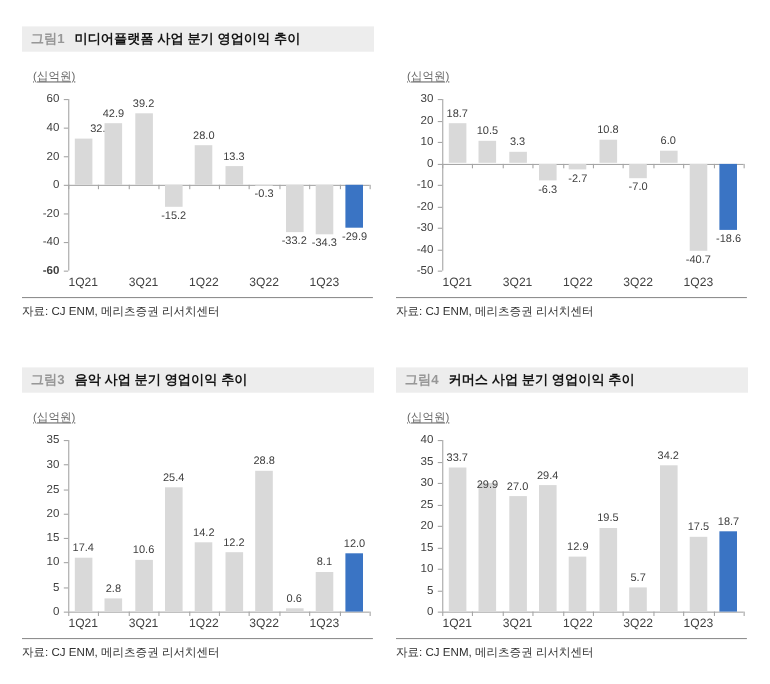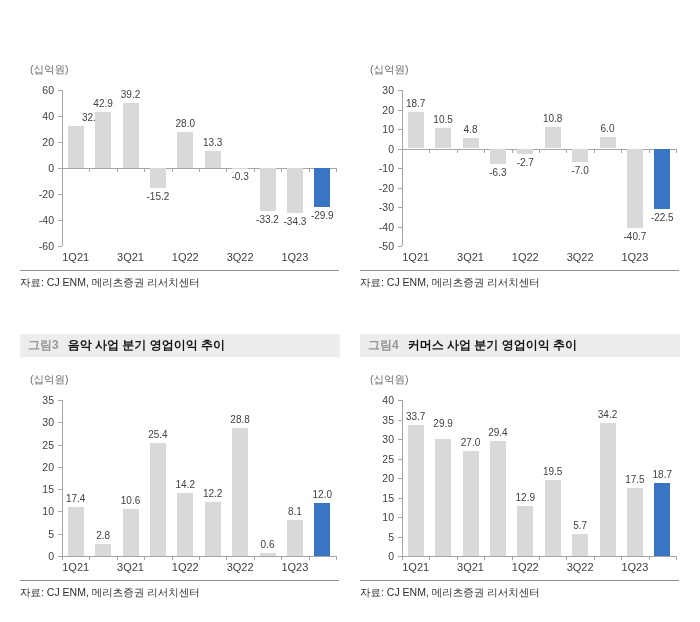--- a/index.html
+++ b/index.html
@@ -26,6 +26,10 @@
 <div id="page">
 
   <div class="panel pos0">
+    <div class="panel-header">
+      <span class="fig-tag">그림1</span>
+      <span class="fig-title">미디어플랫폼 사업 분기 영업이익 추이</span>
+    </div>
     <div class="unit">(십억원)</div>
     <div class="plot">
         <div class="abs" style="left: 42px; top: 6px; width: 1px; height: 156px; background: rgb(166, 166, 166);"></div>

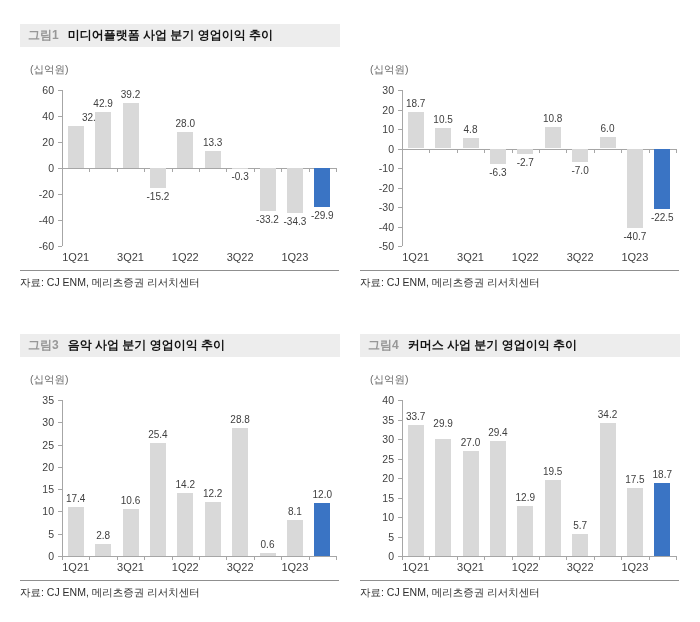--- a/index.html
+++ b/index.html
@@ -14,7 +14,7 @@
         background:#ededed;display:flex;align-items:center;font-weight:bold;font-size:12px;}
   .fig-tag{margin-left:8px;margin-right:9px;color:#979797;white-space:nowrap;}
   .fig-title{color:#141414;white-space:nowrap;}
-  .unit{position:absolute;left:10px;top:39px;font-size:10.5px;color:#6a6a6a;}
+  .unit{position:absolute;left:10px;top:39px;font-size:10.5px;color:#6a6a6a;text-decoration:underline;}
   .plot{position:absolute;left:0;top:60px;width:320px;height:182px;}
   .source{position:absolute;left:0;top:246px;width:319px;border-top:1px solid #8f8f8f;
         padding-top:5px;font-size:10.5px;color:#2e2e2e;}

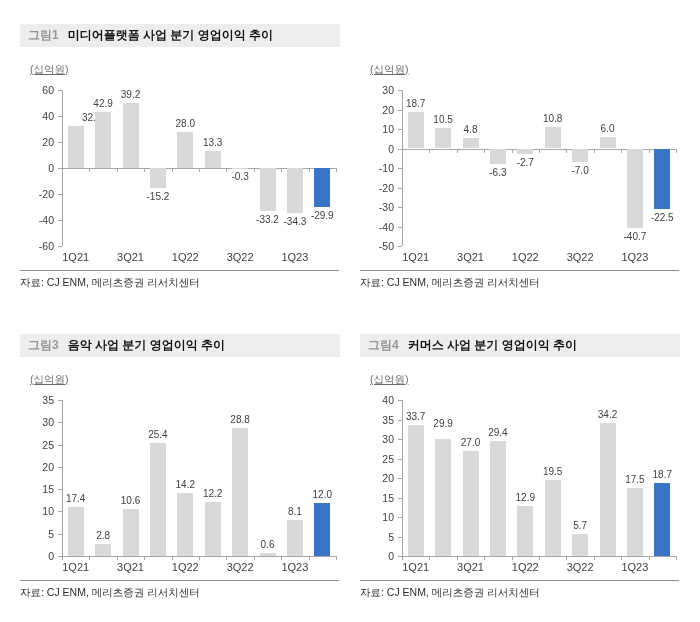--- a/index.html
+++ b/index.html
@@ -127,7 +127,7 @@
         <div class="abs" style="left: 75.1px; top: 44.025px; width: 16px; height: 20.475px; background: rgb(217, 217, 217);"></div>
         <div class="abs" style="left: 61.1px; top: 30.025px; width: 44px; text-align: center; font-size: 10px; line-height: 11px; color: rgb(64, 64, 64);">10.5</div>
         <div class="abs" style="left: 102.5px; top: 53.775px; width: 16px; height: 10.725px; background: rgb(217, 217, 217);"></div>
-        <div class="abs" style="left: 88.5px; top: 39.775px; width: 44px; text-align: center; font-size: 10px; line-height: 11px; color: rgb(64, 64, 64);">4.8</div>
+        <div class="abs" style="left: 88.5px; top: 39.775px; width: 44px; text-align: center; font-size: 10px; line-height: 11px; color: rgb(64, 64, 64);">3.3</div>
         <div class="abs" style="left: 129.9px; top: 64.5px; width: 16px; height: 15.6px; background: rgb(217, 217, 217);"></div>
         <div class="abs" style="left: 115.9px; top: 83.1px; width: 44px; text-align: center; font-size: 10px; line-height: 11px; color: rgb(64, 64, 64);">-6.3</div>
         <div class="abs" style="left: 157.3px; top: 64.5px; width: 16px; height: 5.265px; background: rgb(217, 217, 217);"></div>

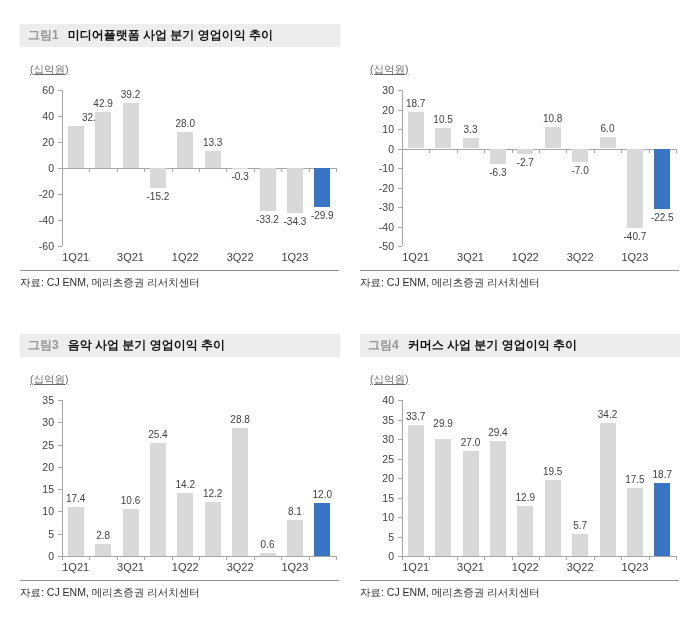--- a/index.html
+++ b/index.html
@@ -141,7 +141,7 @@
         <div class="abs" style="left: 266.9px; top: 64.5px; width: 16px; height: 79.365px; background: rgb(217, 217, 217);"></div>
         <div class="abs" style="left: 252.9px; top: 146.865px; width: 44px; text-align: center; font-size: 10px; line-height: 11px; color: rgb(64, 64, 64);">-40.7</div>
         <div class="abs" style="left: 294.3px; top: 64.5px; width: 16px; height: 60.645px; background: rgb(58, 116, 196);"></div>
-        <div class="abs" style="left: 280.3px; top: 128.145px; width: 44px; text-align: center; font-size: 10px; line-height: 11px; color: rgb(64, 64, 64);">-22.5</div>
+        <div class="abs" style="left: 280.3px; top: 128.145px; width: 44px; text-align: center; font-size: 10px; line-height: 11px; color: rgb(64, 64, 64);">-18.6</div>
         <div class="abs" style="left: 33.7px; top: 167px; width: 44px; text-align: center; font-size: 11px; line-height: 12px; color: rgb(64, 64, 64);">1Q21</div>
         <div class="abs" style="left: 88.5px; top: 167px; width: 44px; text-align: center; font-size: 11px; line-height: 12px; color: rgb(64, 64, 64);">3Q21</div>
         <div class="abs" style="left: 143.3px; top: 167px; width: 44px; text-align: center; font-size: 11px; line-height: 12px; color: rgb(64, 64, 64);">1Q22</div>

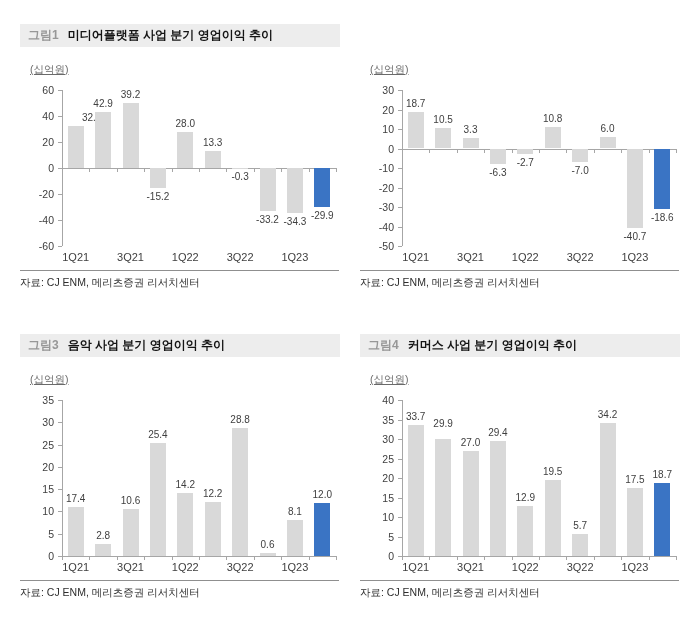--- a/index.html
+++ b/index.html
@@ -45,7 +45,7 @@
         <div class="abs" style="left: 38px; top: 110px; width: 4px; height: 1px; background: rgb(166, 166, 166);"></div>
         <div class="abs" style="left: 0px; top: 130px; width: 34px; text-align: right; font-size: 10.5px; line-height: 12px; color: rgb(64, 64, 64);">-40</div>
         <div class="abs" style="left: 38px; top: 136px; width: 4px; height: 1px; background: rgb(166, 166, 166);"></div>
-        <div class="abs" style="left: 0px; top: 156px; width: 34px; text-align: right; font-size: 10.5px; line-height: 12px; color: rgb(64, 64, 64);">-60</div>
+        <div class="abs" style="left: 0px; top: 156px; width: 34px; text-align: right; font-size: 10.5px; line-height: 12px; color: rgb(64, 64, 64); font-weight: bold;">-60</div>
         <div class="abs" style="left: 38px; top: 162px; width: 4px; height: 1px; background: rgb(166, 166, 166);"></div>
         <div class="abs" style="left: 42px; top: 84px; width: 274px; height: 1px; background: rgb(166, 166, 166);"></div>
         <div class="abs" style="left: 42px; top: 84px; width: 1px; height: 4px; background: rgb(166, 166, 166);"></div>

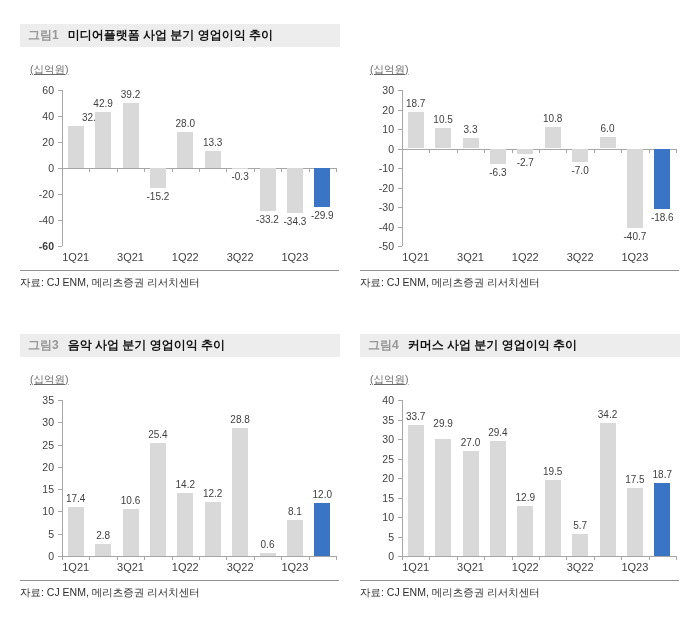--- a/index.html
+++ b/index.html
@@ -257,7 +257,7 @@
         <div class="abs" style="left: 47.7px; top: 30.57px; width: 16px; height: 131.43px; background: rgb(217, 217, 217);"></div>
         <div class="abs" style="left: 33.7px; top: 16.57px; width: 44px; text-align: center; font-size: 10px; line-height: 11px; color: rgb(64, 64, 64);">33.7</div>
         <div class="abs" style="left: 75.1px; top: 45.39px; width: 16px; height: 116.61px; background: rgb(217, 217, 217);"></div>
-        <div class="abs" style="left: 61.1px; top: 24px; width: 44px; text-align: center; font-size: 10px; line-height: 11px; color: rgb(64, 64, 64);">29.9</div>
+        <div class="abs" style="left: 61.1px; top: 42px; width: 44px; text-align: center; font-size: 10px; line-height: 11px; color: rgb(64, 64, 64);">29.9</div>
         <div class="abs" style="left: 102.5px; top: 56.7px; width: 16px; height: 105.3px; background: rgb(217, 217, 217);"></div>
         <div class="abs" style="left: 88.5px; top: 42.7px; width: 44px; text-align: center; font-size: 10px; line-height: 11px; color: rgb(64, 64, 64);">27.0</div>
         <div class="abs" style="left: 129.9px; top: 47.34px; width: 16px; height: 114.66px; background: rgb(217, 217, 217);"></div>

